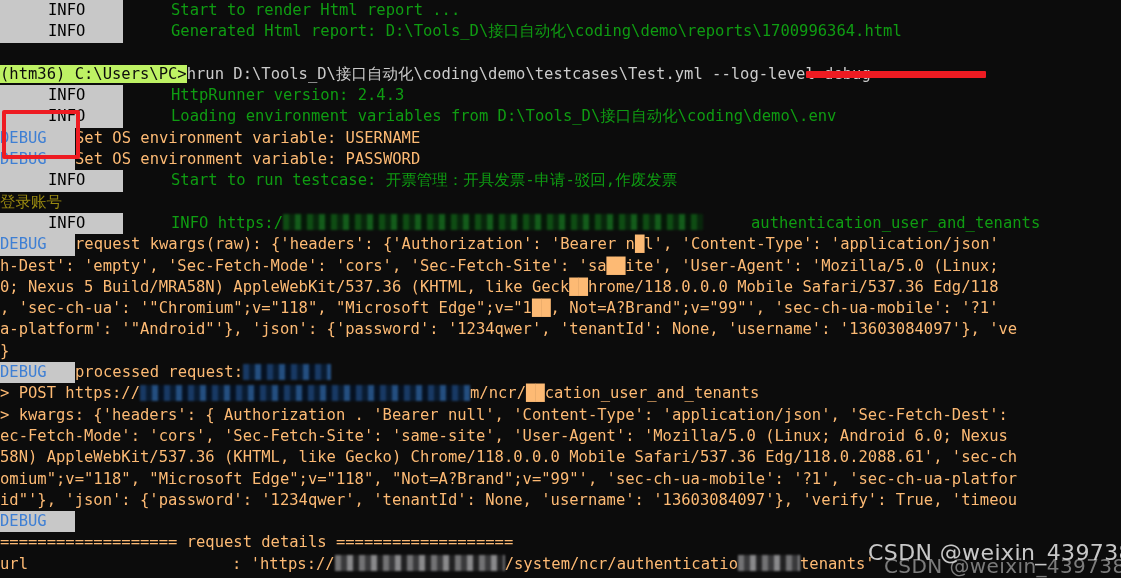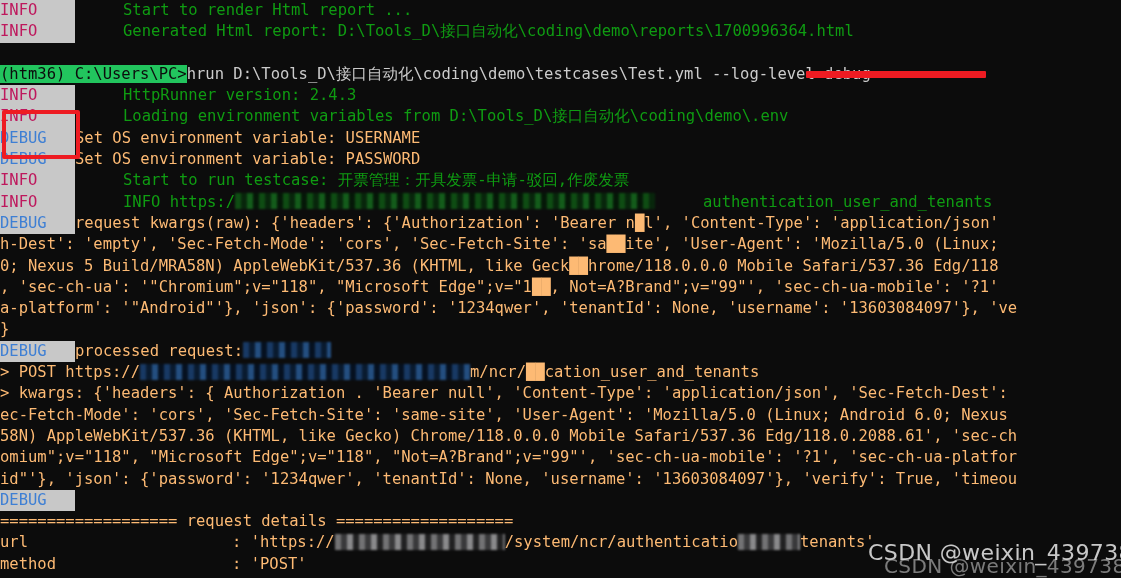--- a/index.html
+++ b/index.html
@@ -41,7 +41,7 @@
     z-index: 2;
   }
   .lvl.nohl { background: transparent; }
-  .lvl-info   { color: #be185d; }
+  .lvl-info   { color: #000000; padding-left: 48px; }
   .lvl-debug  { color: #3e7fd4; }
   .lvl-yellow { color: #9a8a10; background:#0c0c0c; }
   .msg-info  { color: #0f9c12; margin-left: 48px; }

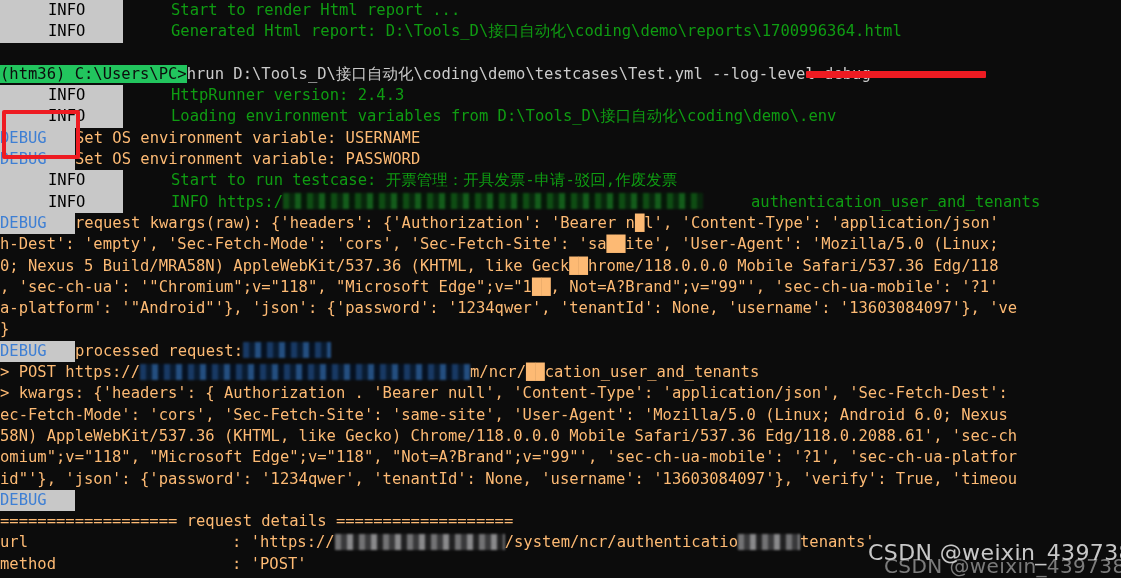--- a/index.html
+++ b/index.html
@@ -47,7 +47,7 @@
   .msg-info  { color: #0f9c12; margin-left: 48px; }
   .msg-debug { color: #fdba74; }
   .msg-prompt{ color: #cccccc; }
-  .seltext { background: #22c55e; color: #0c0c0c; }
+  .seltext { background: #bef264; color: #0c0c0c; }
 
   
   .redact {

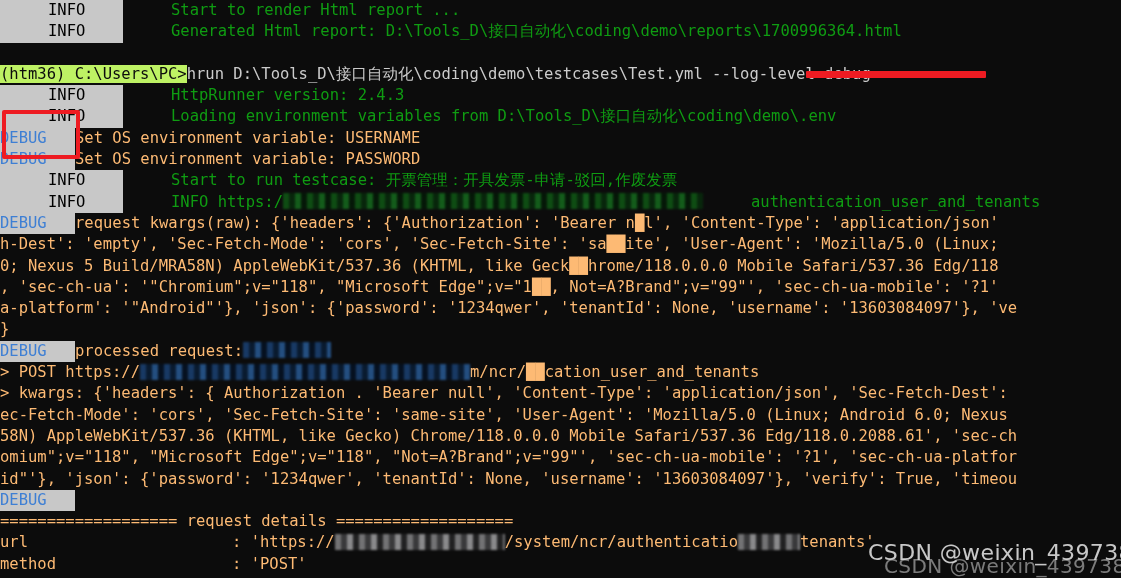--- a/index.html
+++ b/index.html
@@ -151,6 +151,7 @@
 
     <div class="line"><span class="lvl lvl-info">INFO</span><span class="msg-info">Start to run testcase: 开票管理：开具发票-申请-驳回,作废发票</span></div>
 
+    <div class="line"><span class="lvl lvl-yellow nohl">登录账号</span></div>
 
     <div class="line"><span class="lvl lvl-info">INFO</span><span class="msg-info">INFO https:/</span><span class="redact" style="width:420px"></span><span class="msg-info">authentication_user_and_tenants</span></div>
 

